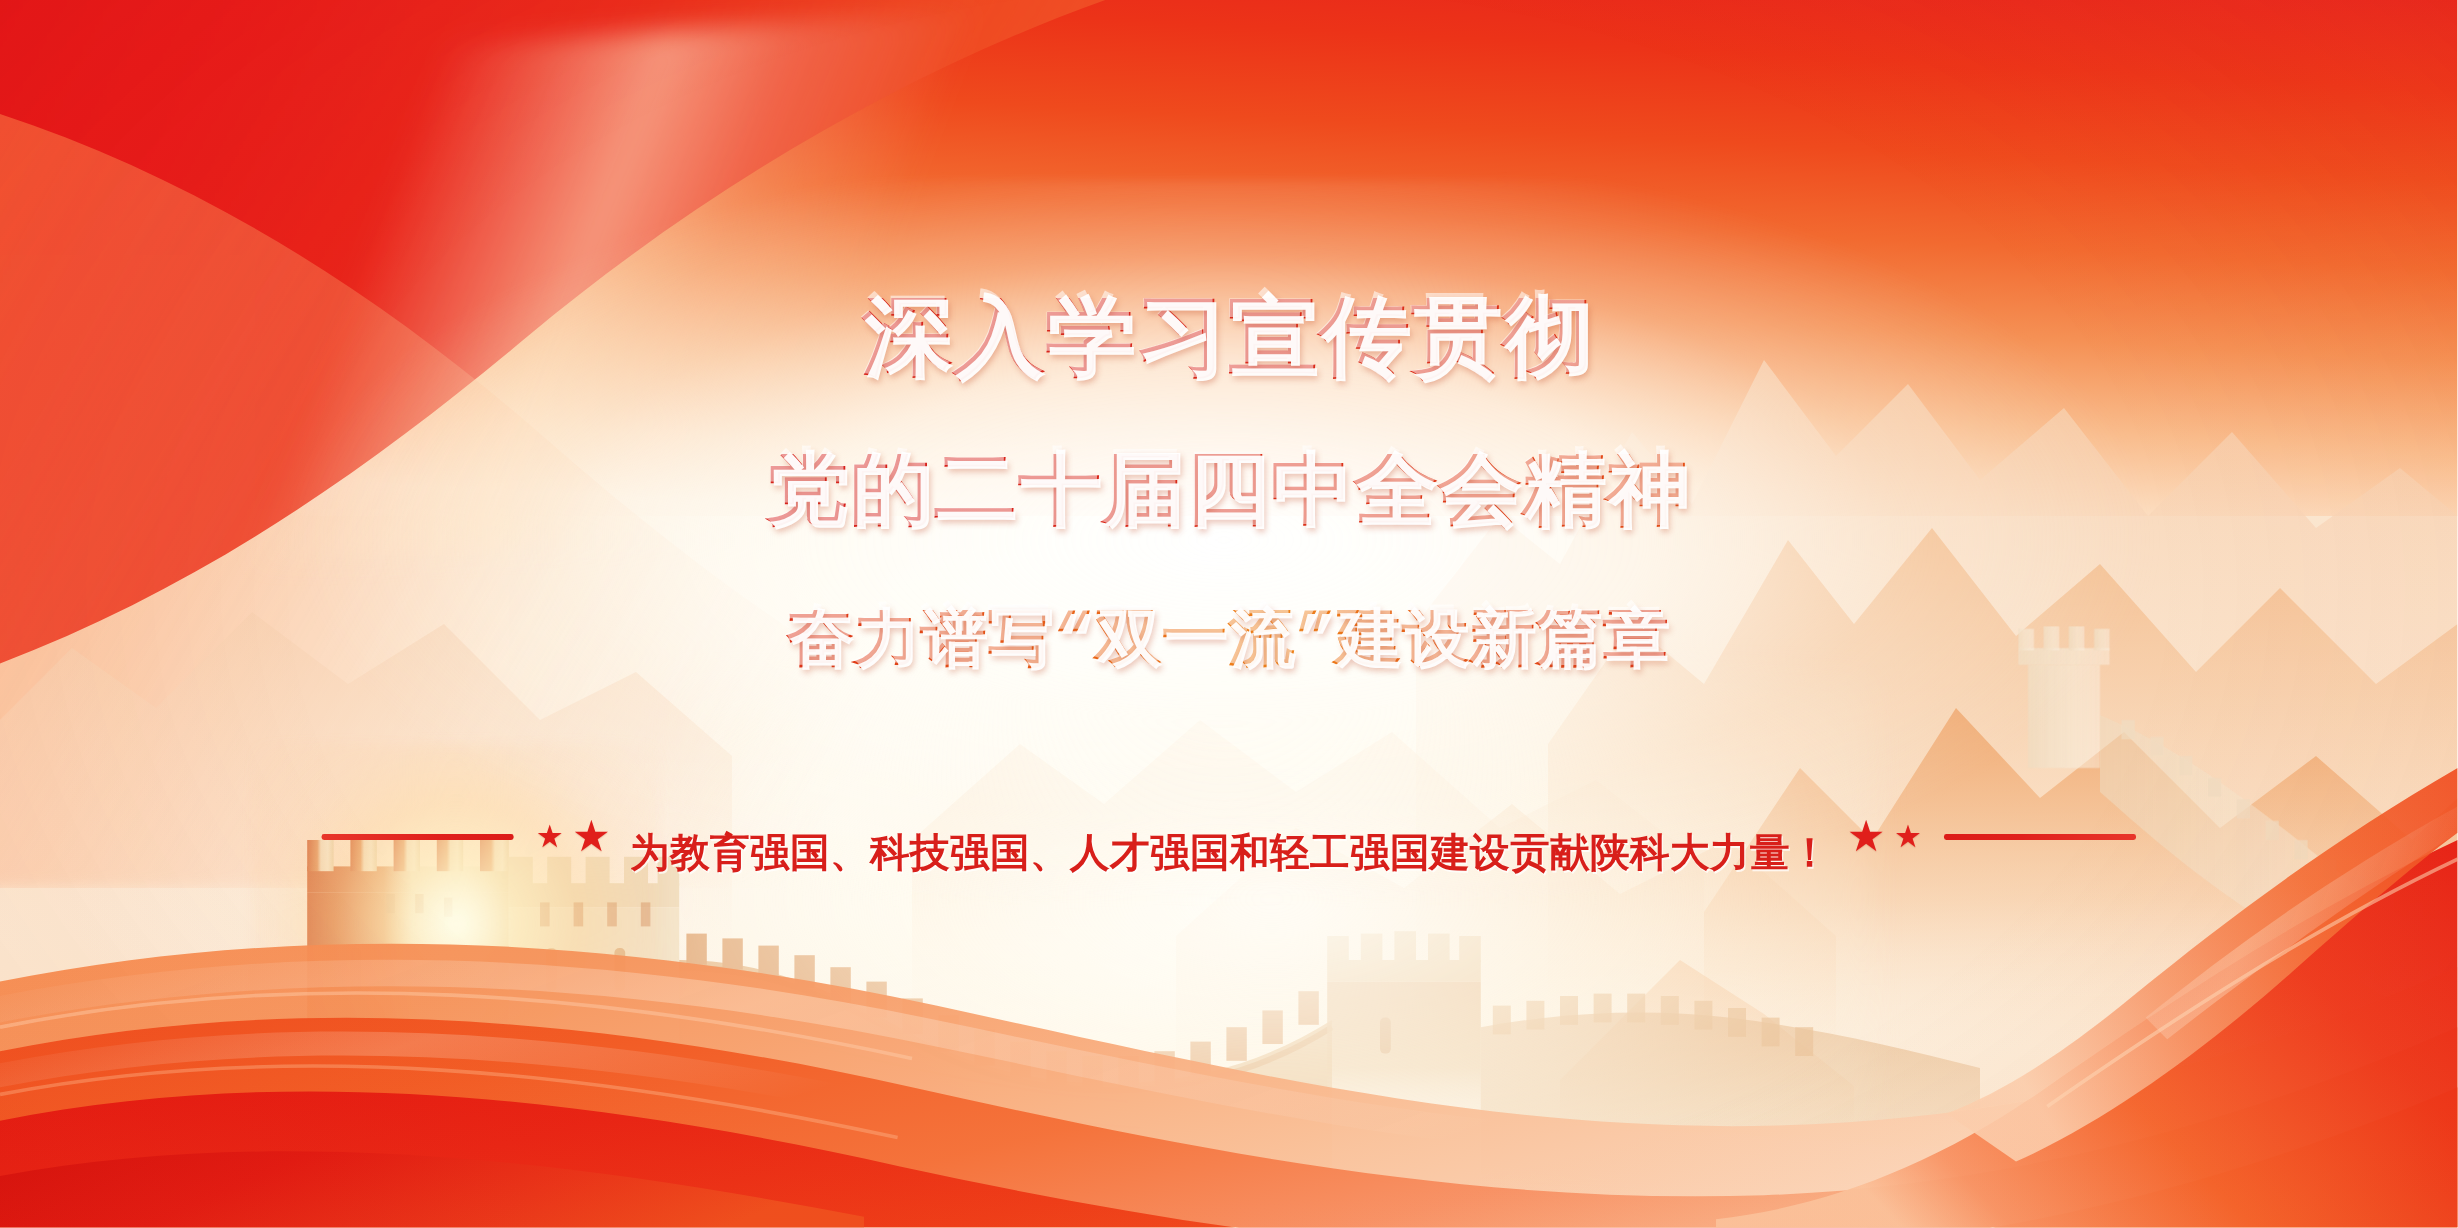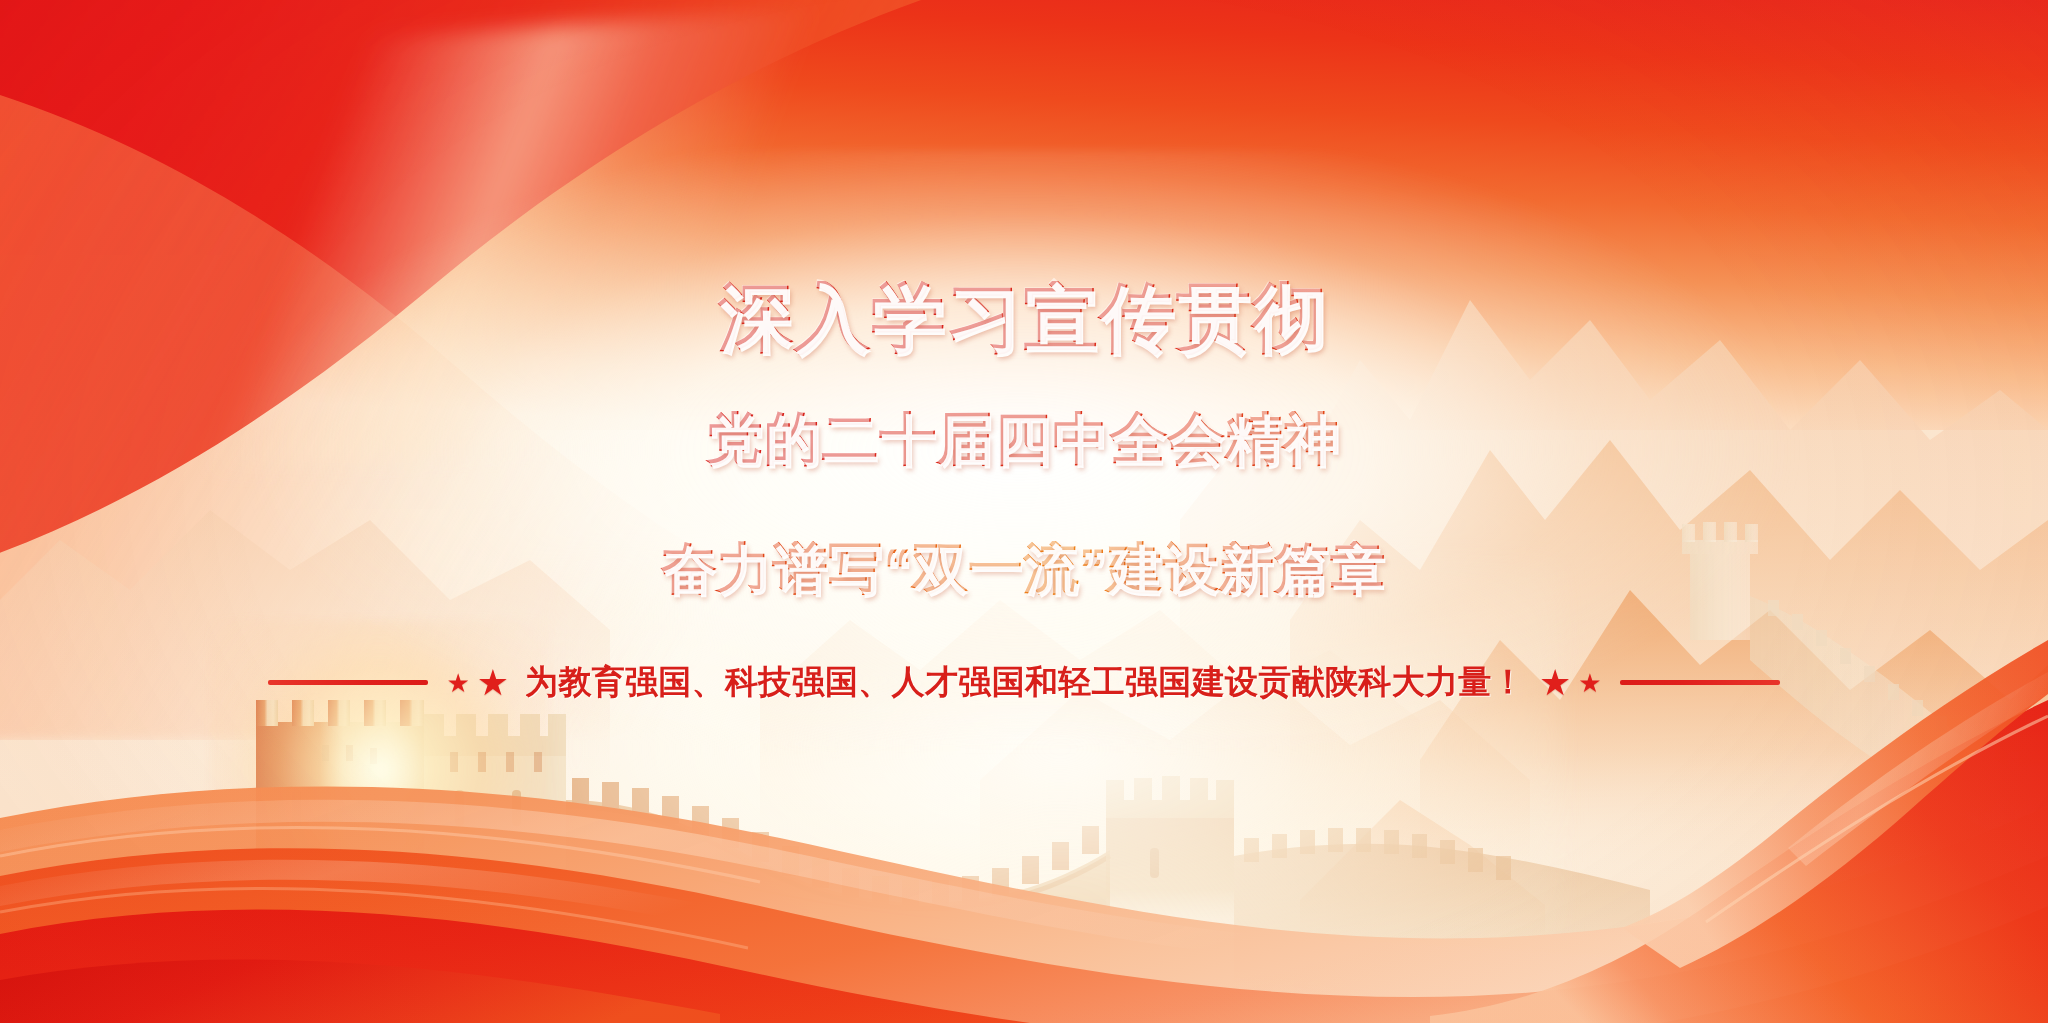--- a/index.html
+++ b/index.html
@@ -176,7 +176,7 @@
   }
 
   .title-line {
-    font-family: Liberation Sans, sans-serif;
+    font-family: Liberation Mono, monospace;
     font-weight: bold;
     letter-spacing: 0.03em;
     line-height: 1;
@@ -186,7 +186,6 @@
        2px 3px 0 rgba(255,255,255,0.95),
        3px 5px 5px rgba(190,70,35,0.33),
       -1px -1px 0 rgba(255,255,255,0.55);
-    margin-top: 33px;
   }
 
   .tl1 {

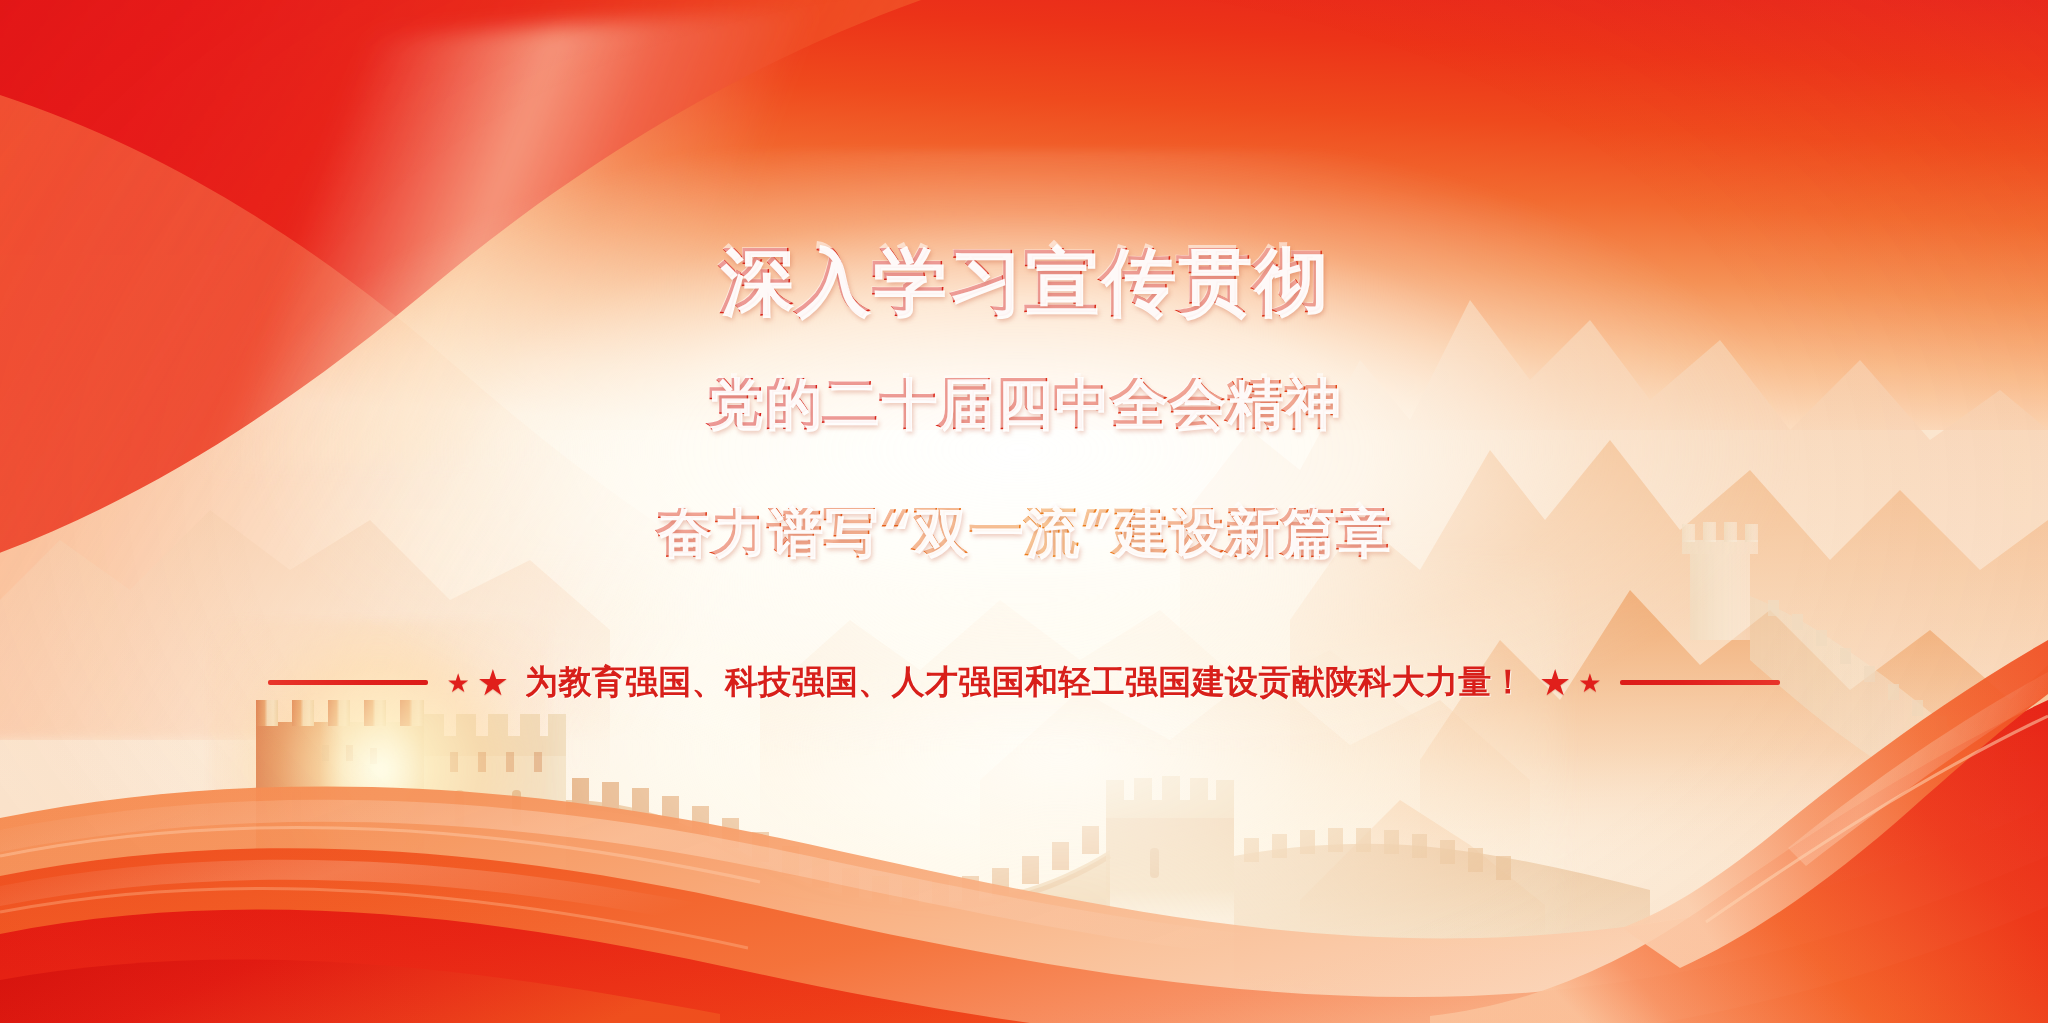--- a/index.html
+++ b/index.html
@@ -202,7 +202,7 @@
     position: absolute;
     left: 0; right: 0;
     top: 378px;
-    font-size: 56px;
+    font-size: 68px;
     background: linear-gradient(92deg, #d8201b 0%, #d8201b 38%, #de3318 56%, #e95e17 74%, #f1861b 90%, #f4941c 100%);
     -webkit-background-clip: text;
     background-clip: text;

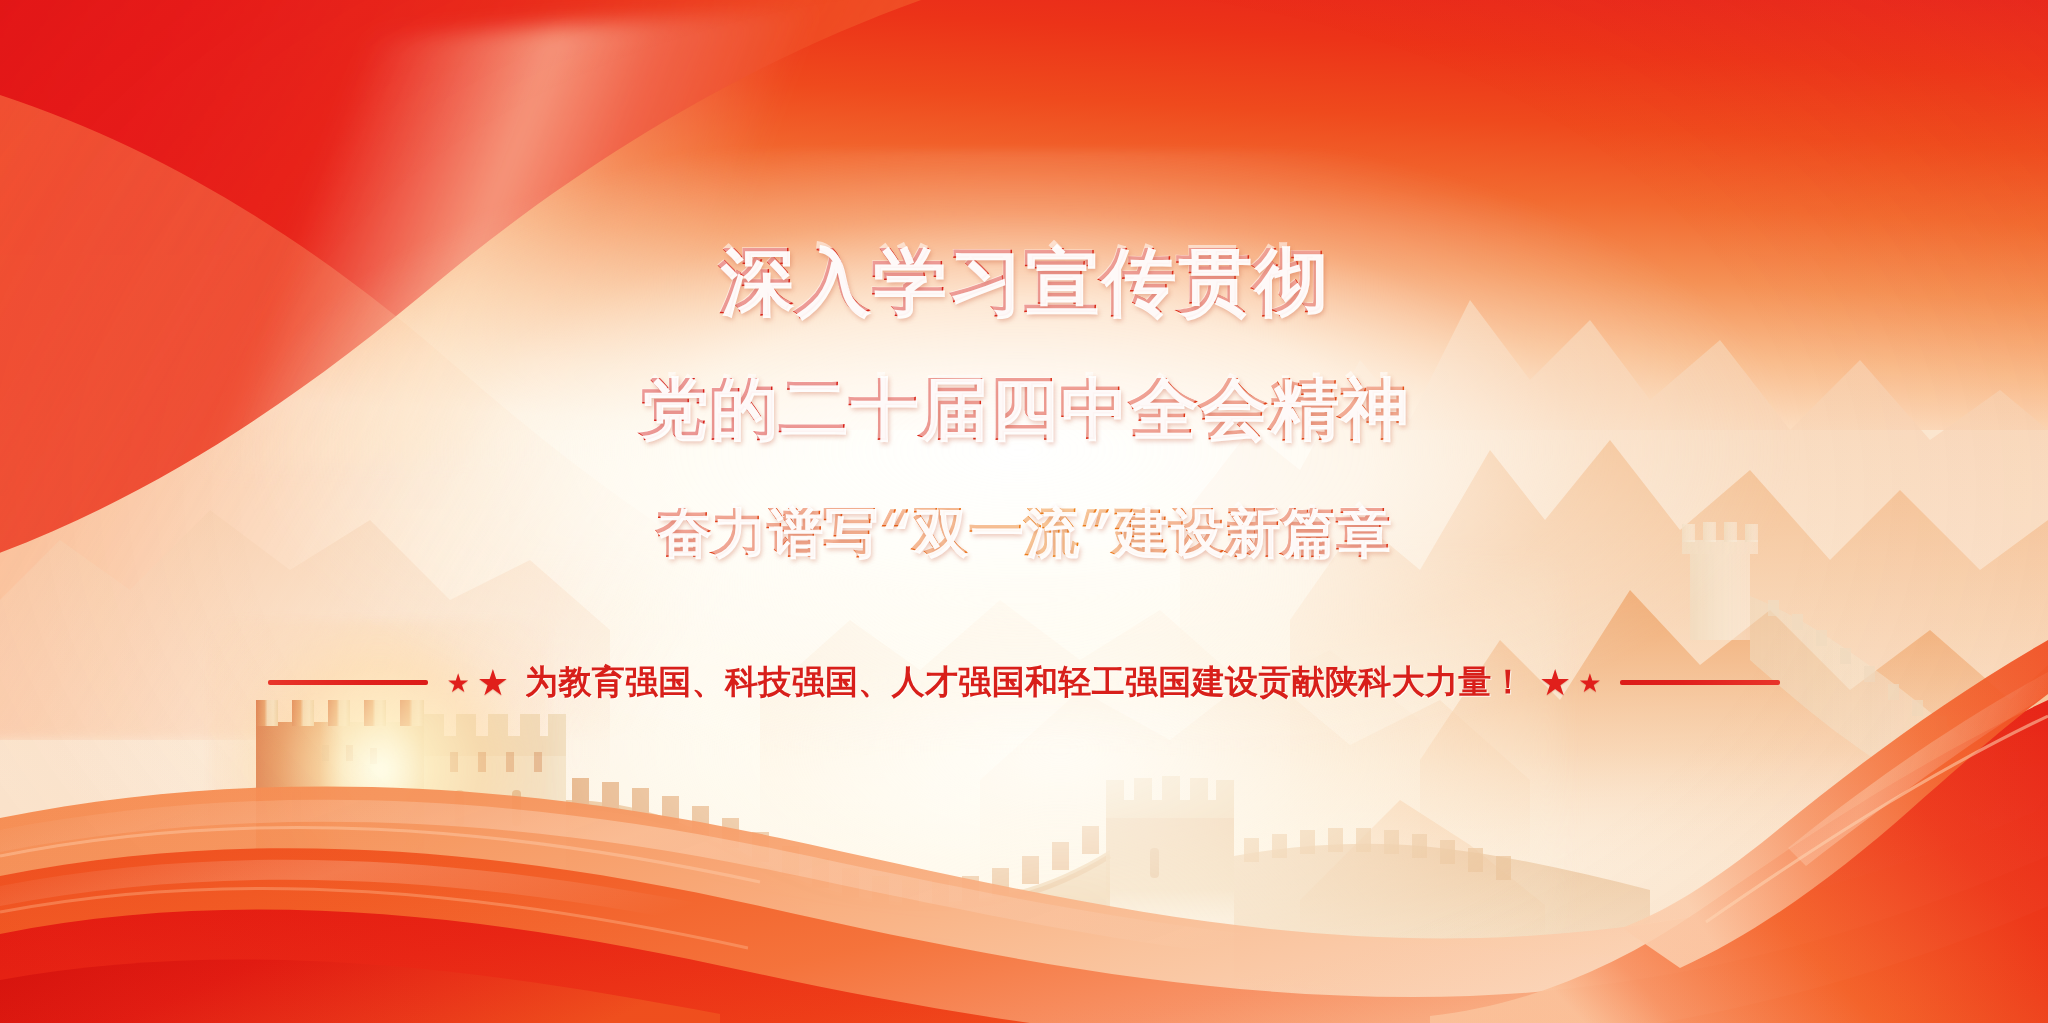--- a/index.html
+++ b/index.html
@@ -259,6 +259,7 @@
     color: #d81f1a;
     white-space: nowrap;
     text-shadow: 1px 1px 0 rgba(255,255,255,0.75);
+    margin-top: 29px;
   }
 </style>
 </head>

